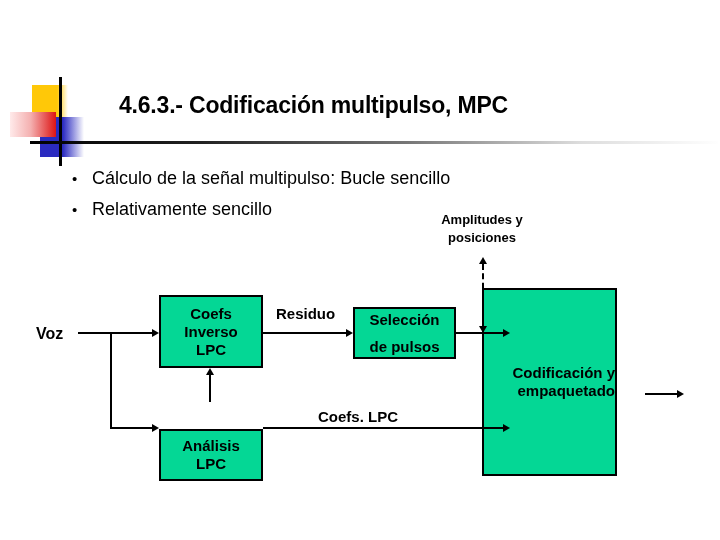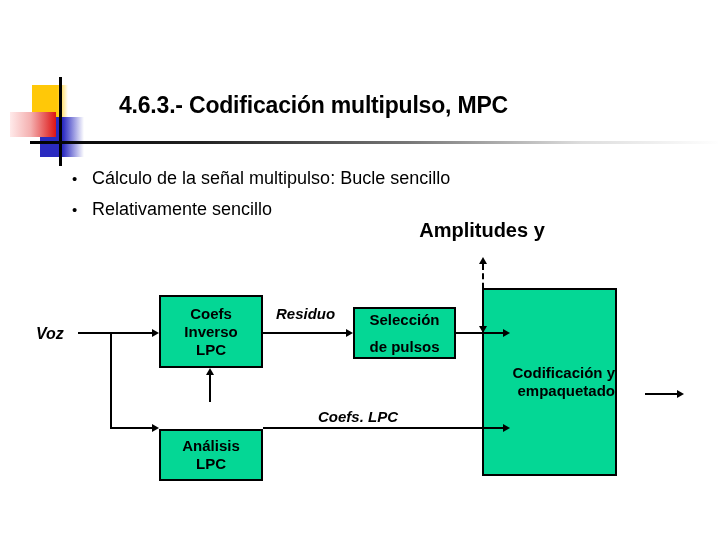--- a/index.html
+++ b/index.html
@@ -29,8 +29,8 @@
   .bullet-dot{width:20px;font-size:15px;}
 
   
-  #annotation{position:absolute;left:412px;top:221px;width:140px;text-align:center;
-    font-size:20px;line-height:18px;font-weight:600;}
+  #annotation{position:absolute;left:412px;top:211px;width:140px;text-align:center;
+    font-size:13px;line-height:18px;font-weight:600;}
 
   
   .dbox{position:absolute;background:#04d795;border:2px solid #000;

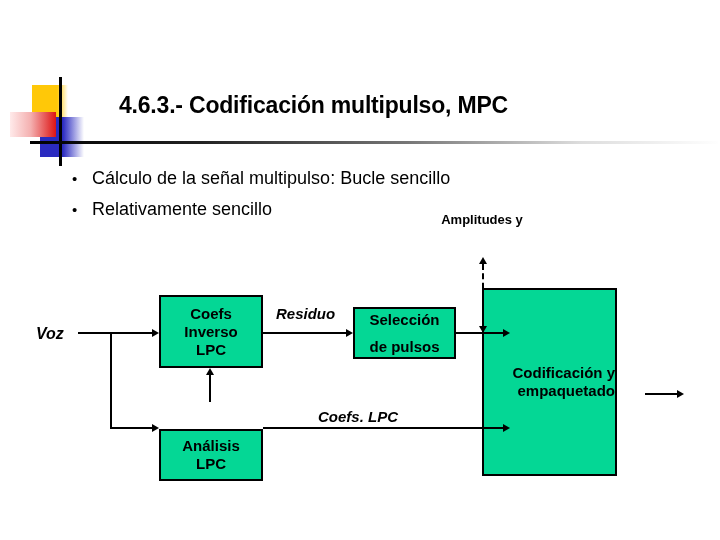--- a/index.html
+++ b/index.html
@@ -101,6 +101,7 @@
 
   <div id="annotation">
     <div>Amplitudes y</div>
+    <div>posiciones</div>
   </div>
 
   <div class="dbox" id="box-filtro">

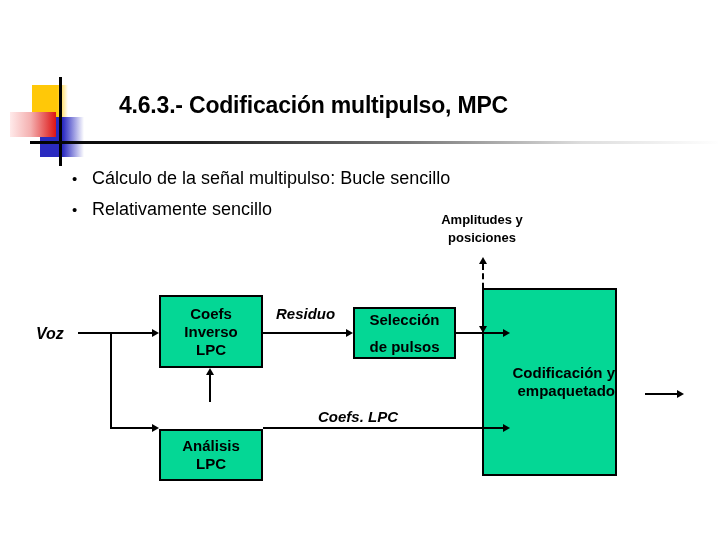--- a/index.html
+++ b/index.html
@@ -42,7 +42,7 @@
   #box-codificacion{left:482px;top:288px;width:135px;height:188px;align-items:flex-end;}
 
   
-  .dlabel{position:absolute;font-size:15px;font-weight:600;white-space:nowrap;font-style:italic;}
+  .dlabel{position:absolute;font-size:15px;font-weight:600;white-space:nowrap;}
   #label-voz{left:36px;top:325px;font-size:16px;}
   #label-residuo{left:276px;top:305px;}
   #label-coefs{left:318px;top:408px;}

